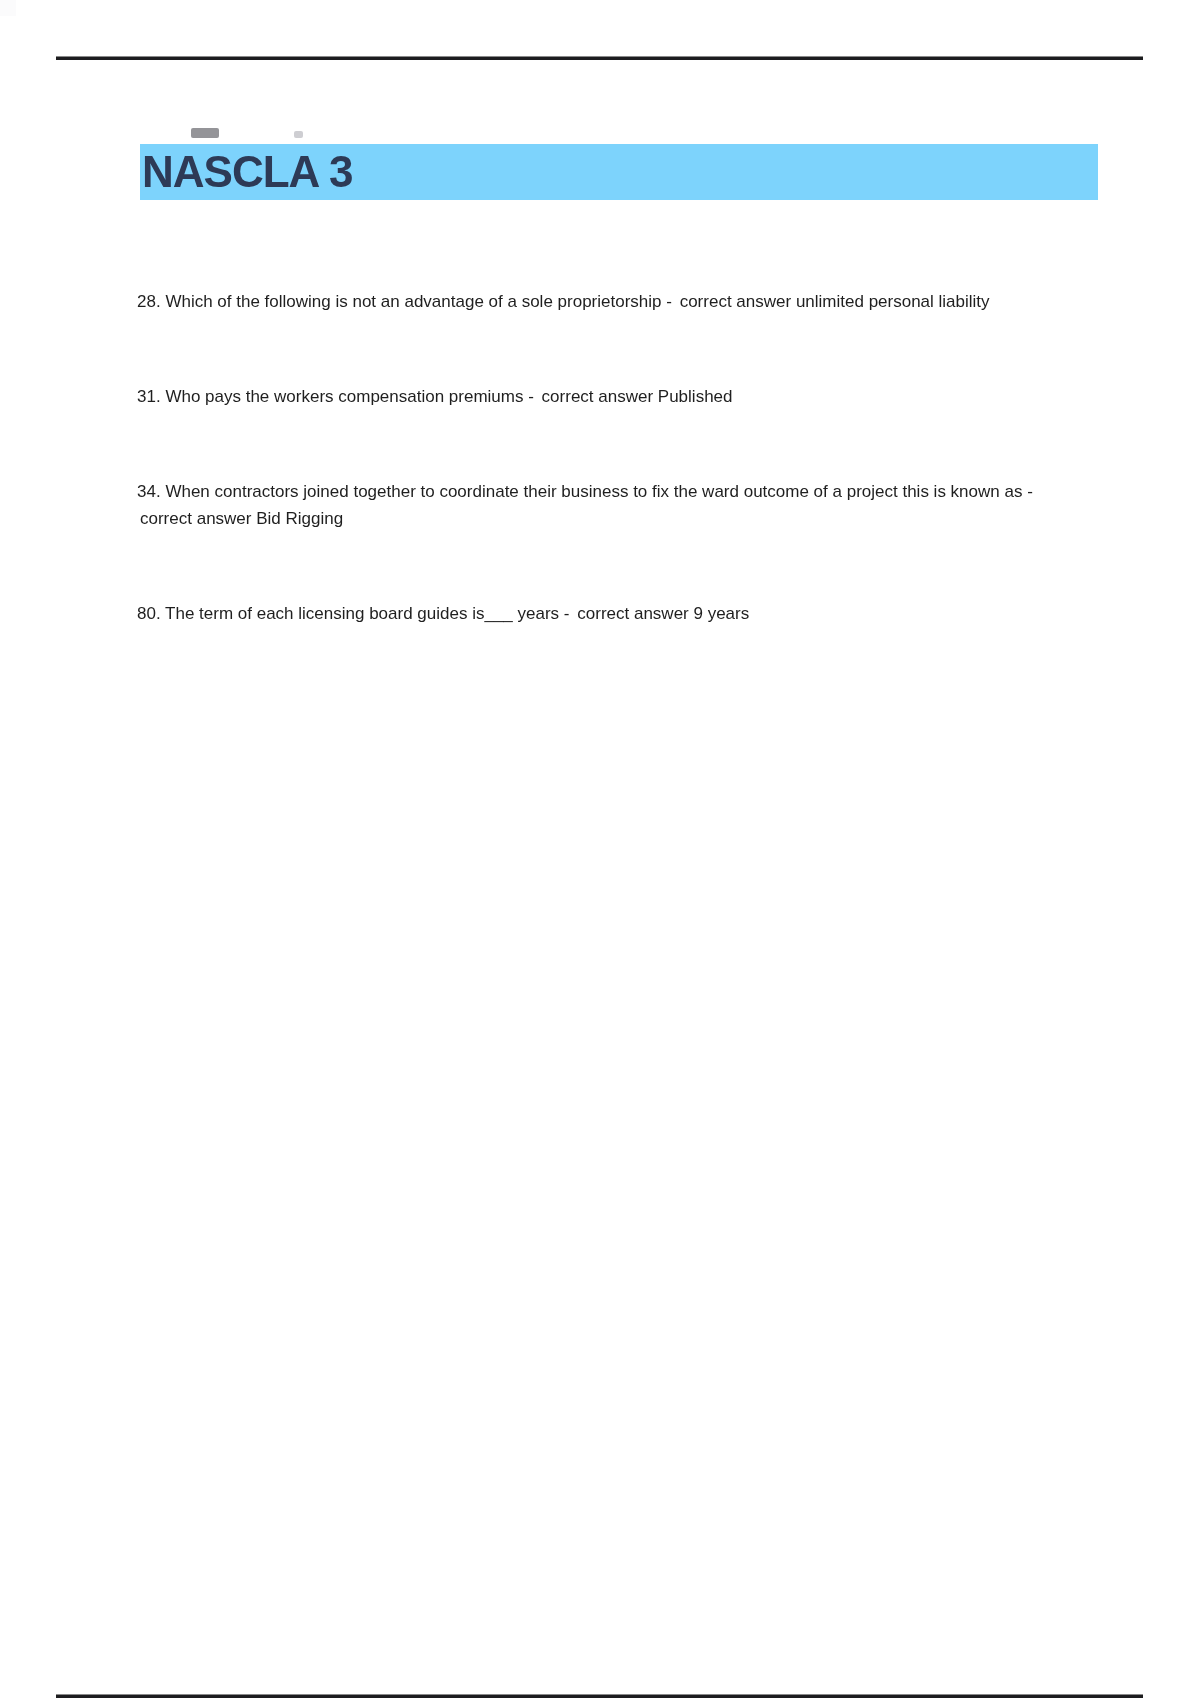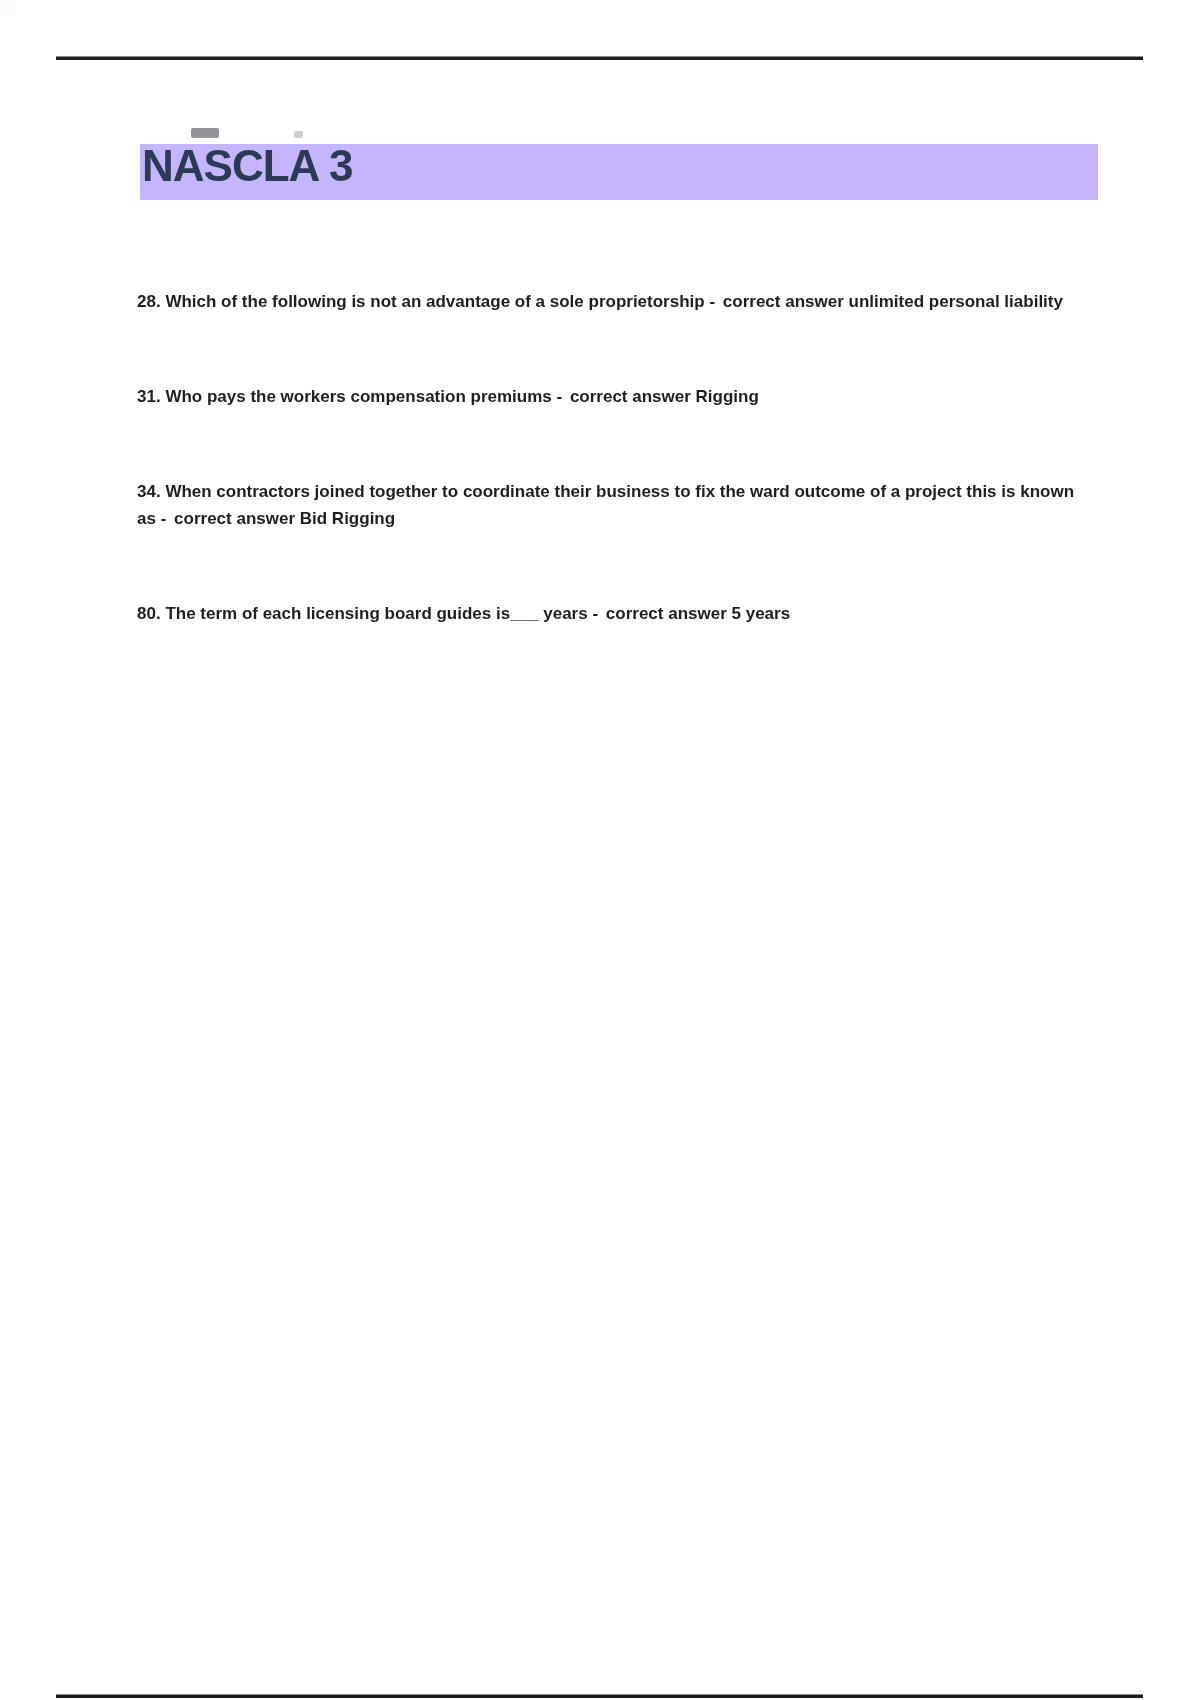--- a/index.html
+++ b/index.html
@@ -51,9 +51,9 @@
     top: 144px;
     width: 958px;
     height: 56px;
-    background: #c4b5fd;
+    background: #7dd3fc;
     display: flex;
-    align-items: flex-start;
+    align-items: center;
   }
   .title-text {
     font-size: 44px;

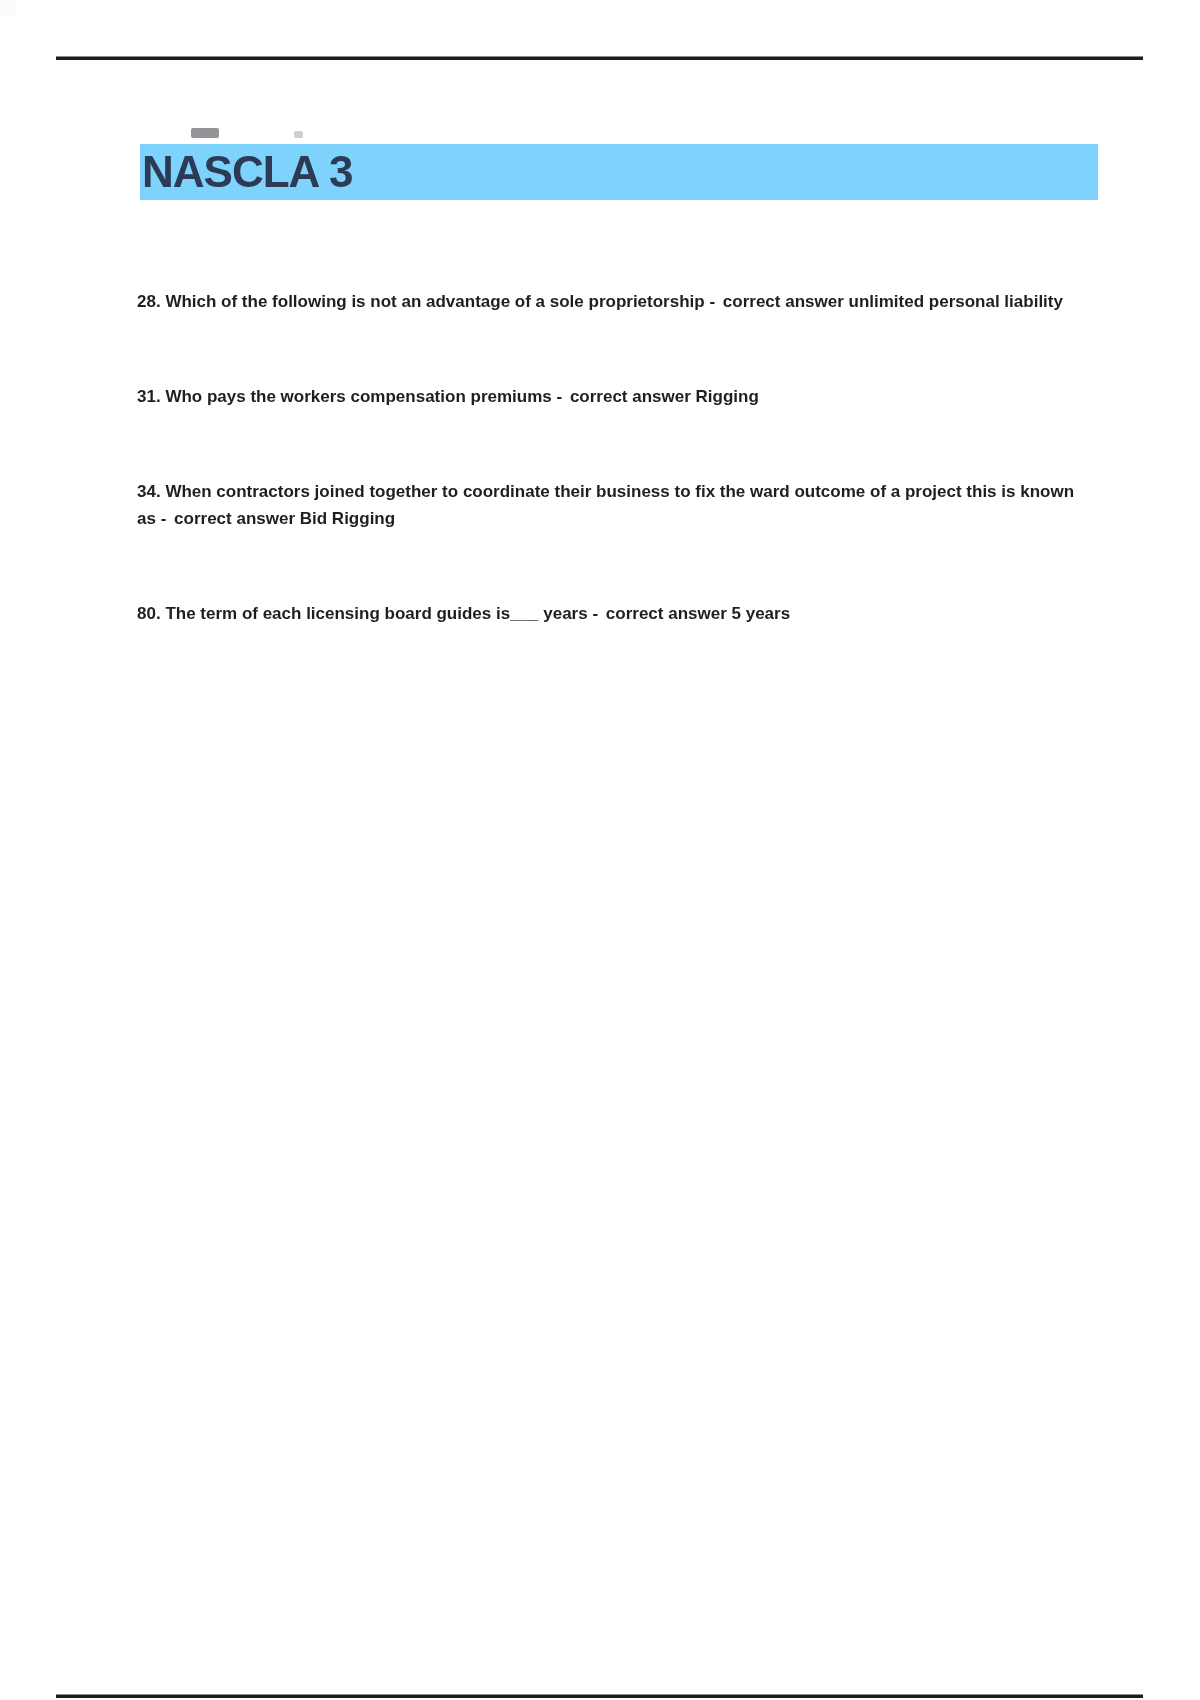--- a/index.html
+++ b/index.html
@@ -75,7 +75,6 @@
     font-size: 17px;
     line-height: 27px;
     color: #1f1f1f;
-    font-weight: bold;
   }
   .qa .sep-label { margin-left: 3px; }
 </style>

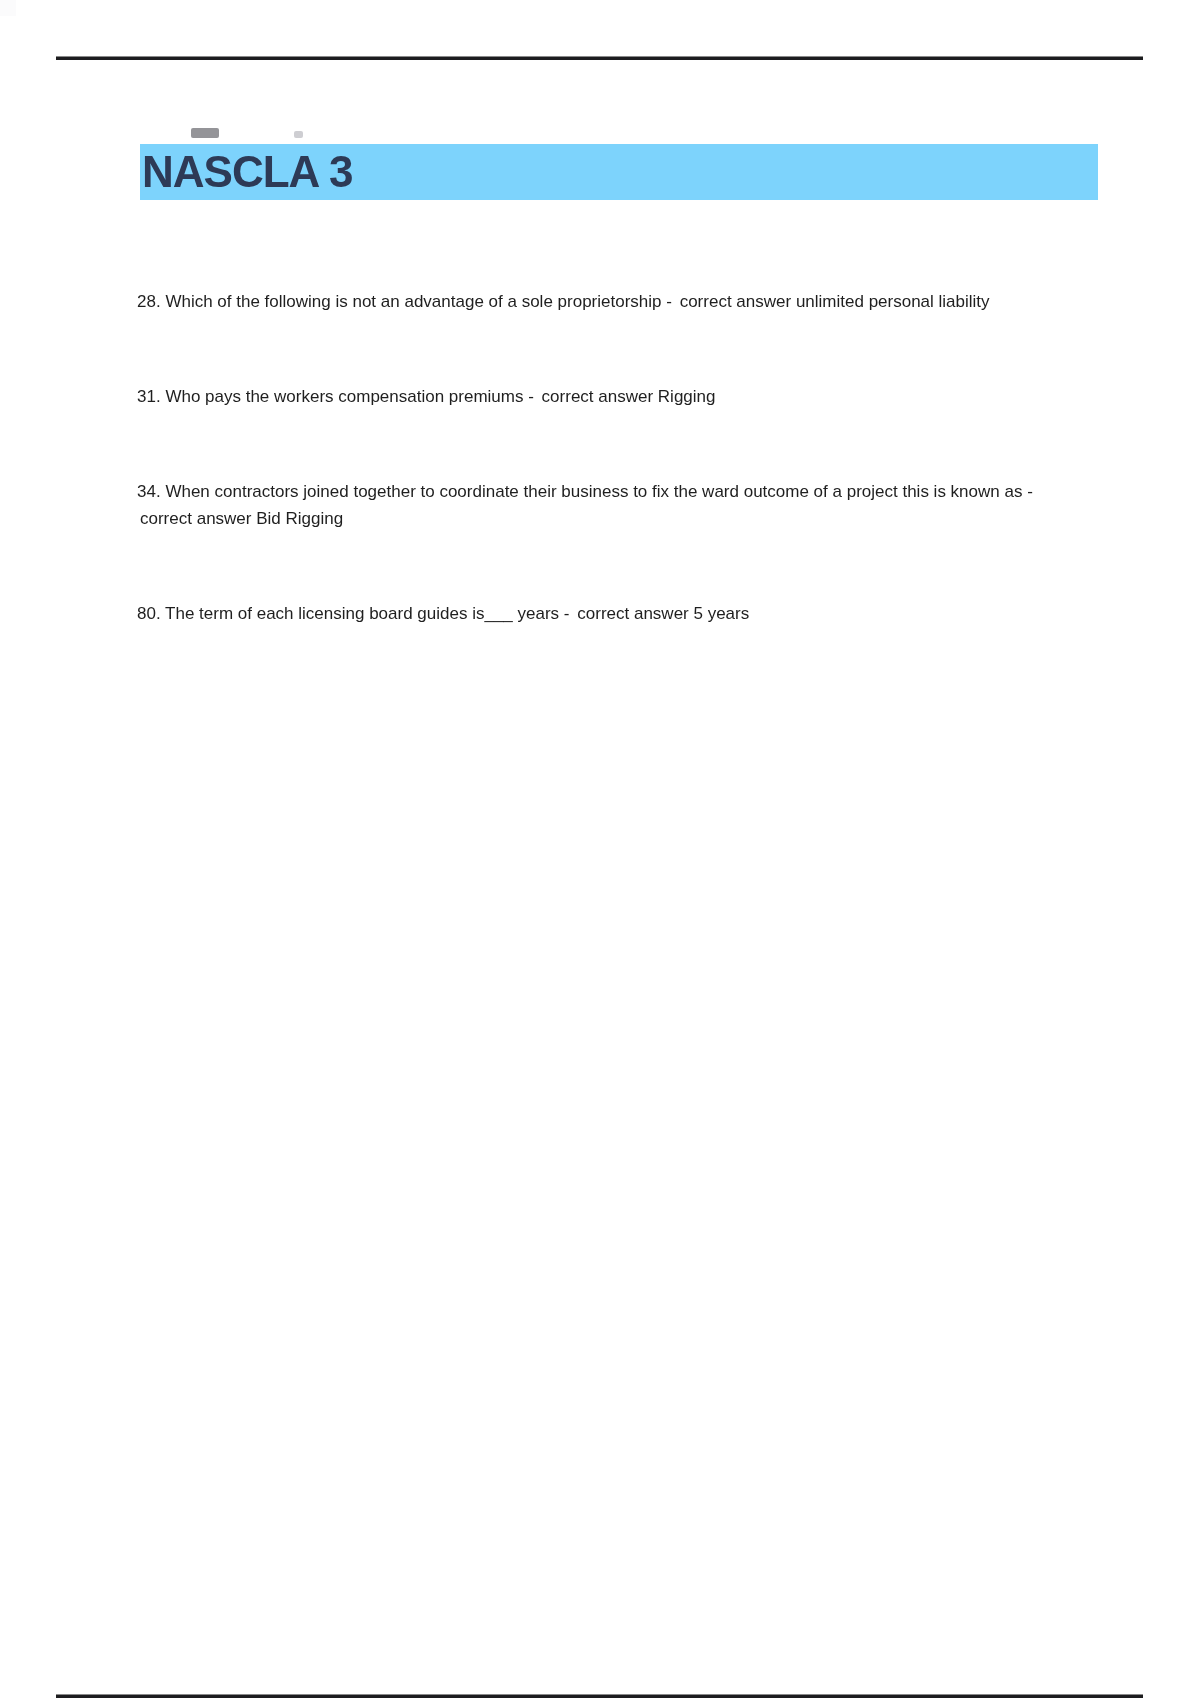--- a/index.html
+++ b/index.html
@@ -108,7 +108,7 @@
     <span>Who pays the workers compensation premiums</span>
     <span>-</span>
     <span class="sep-label">correct answer</span>
-    <span>Rigging</span>
+    <span>Published</span>
   </p>
 
 

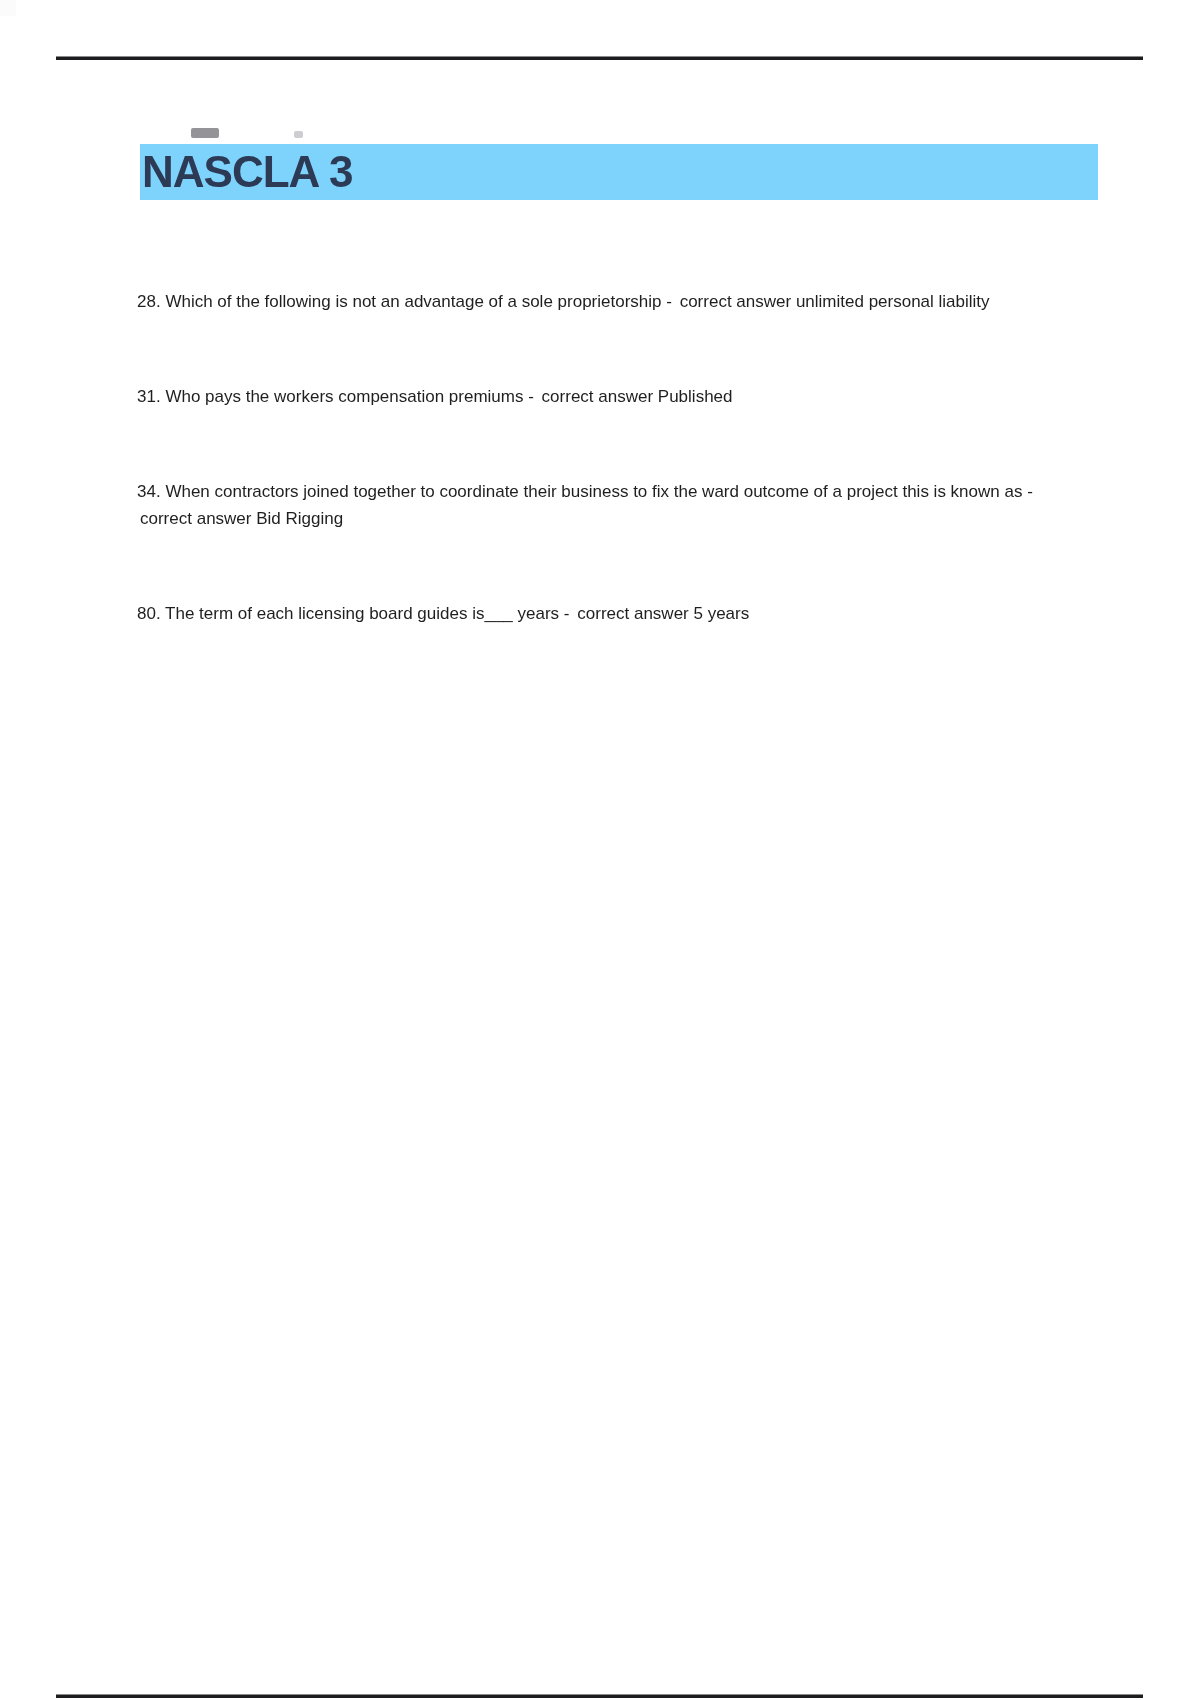--- a/index.html
+++ b/index.html
@@ -126,7 +126,7 @@
     <span>The term of each licensing board guides is___ years</span>
     <span>-</span>
     <span class="sep-label">correct answer</span>
-    <span>5 years</span>
+    <span>9 years</span>
   </p>
 
 </div>

